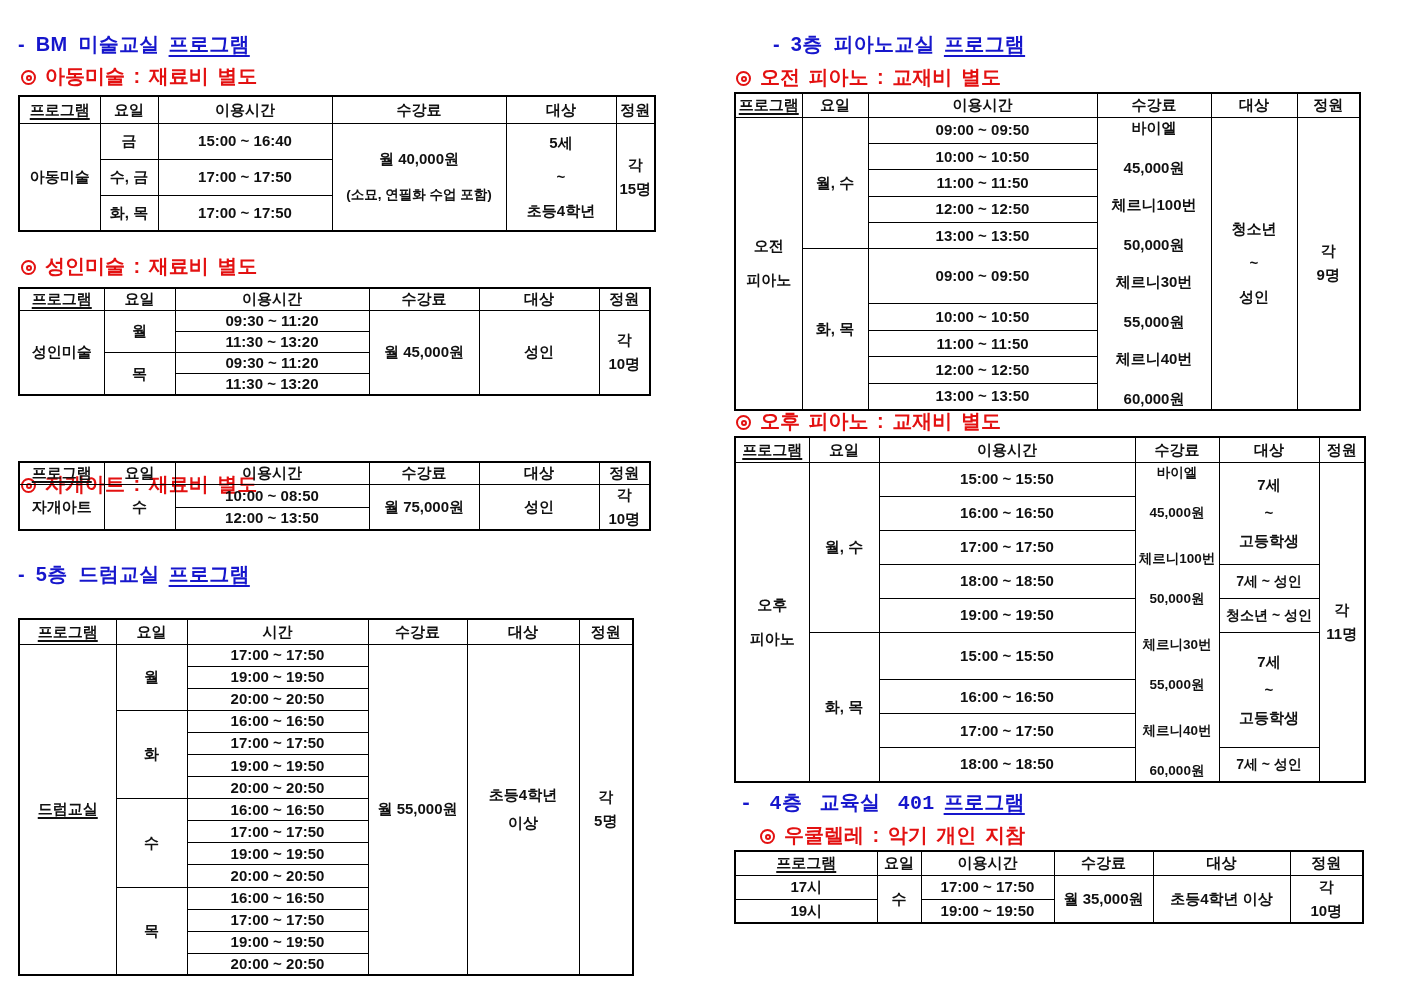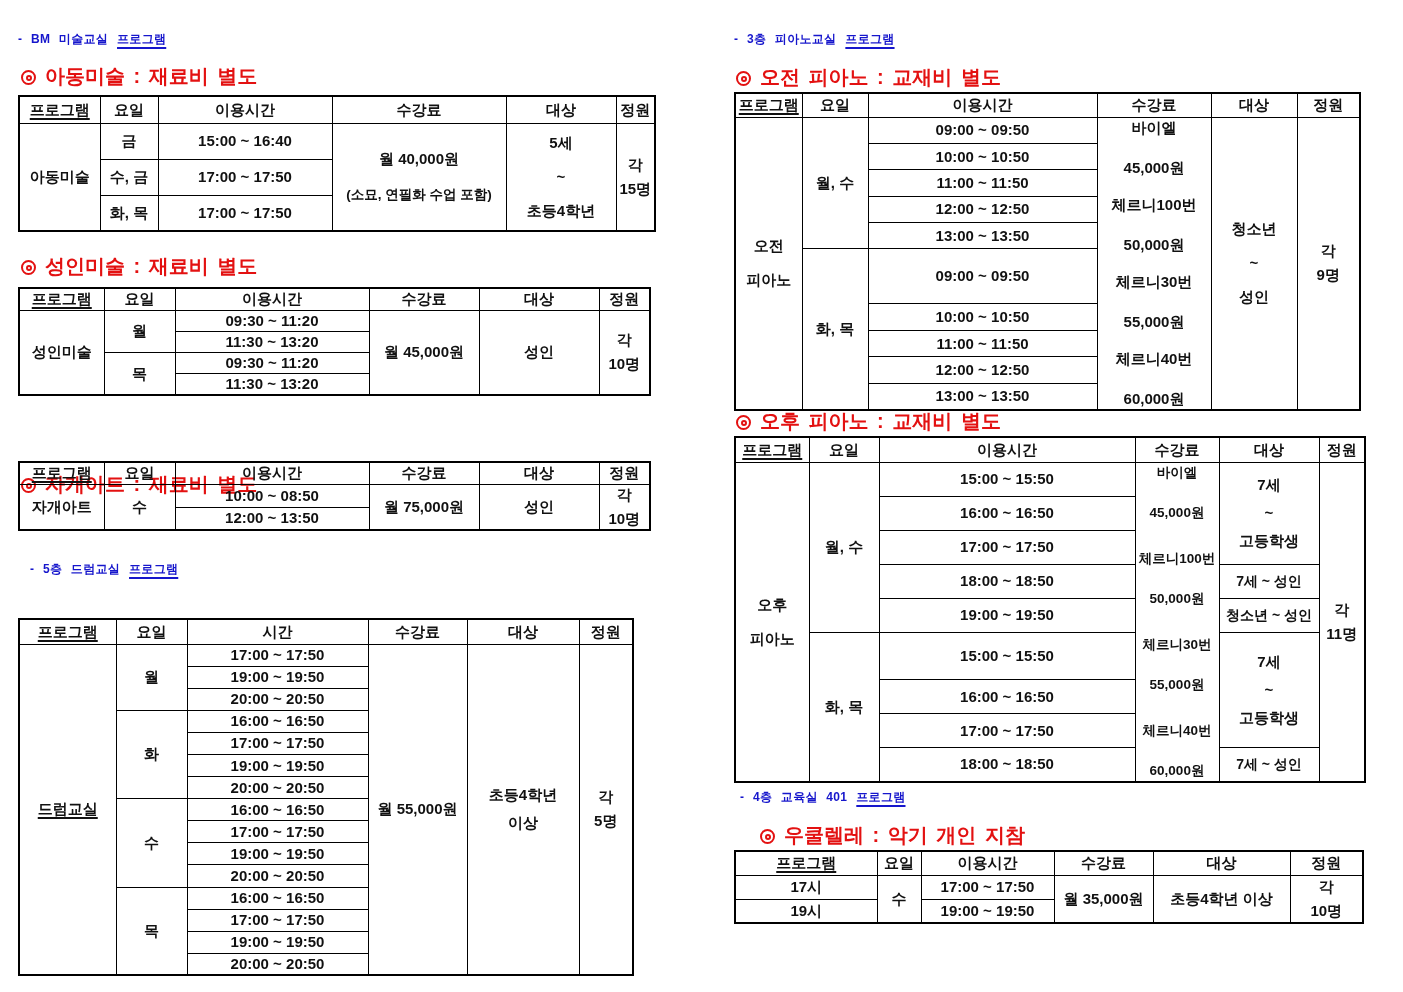--- a/index.html
+++ b/index.html
@@ -7,7 +7,7 @@
         font-family:"Liberation Sans","DejaVu Sans",sans-serif;font-weight:bold;
         color:var(--c-text,#111);overflow:hidden;}
   
-  .btitle{position:absolute;font-size:12px;color:var(--c-title,#1616cc);
+  .btitle{position:absolute;font-size:20px;color:var(--c-title,#1616cc);
           letter-spacing:.3px;word-spacing:5px;white-space:nowrap;}
   .btitle .tu{margin-left:9px;text-decoration:underline;
               text-decoration-thickness:2px;text-underline-offset:4px;}

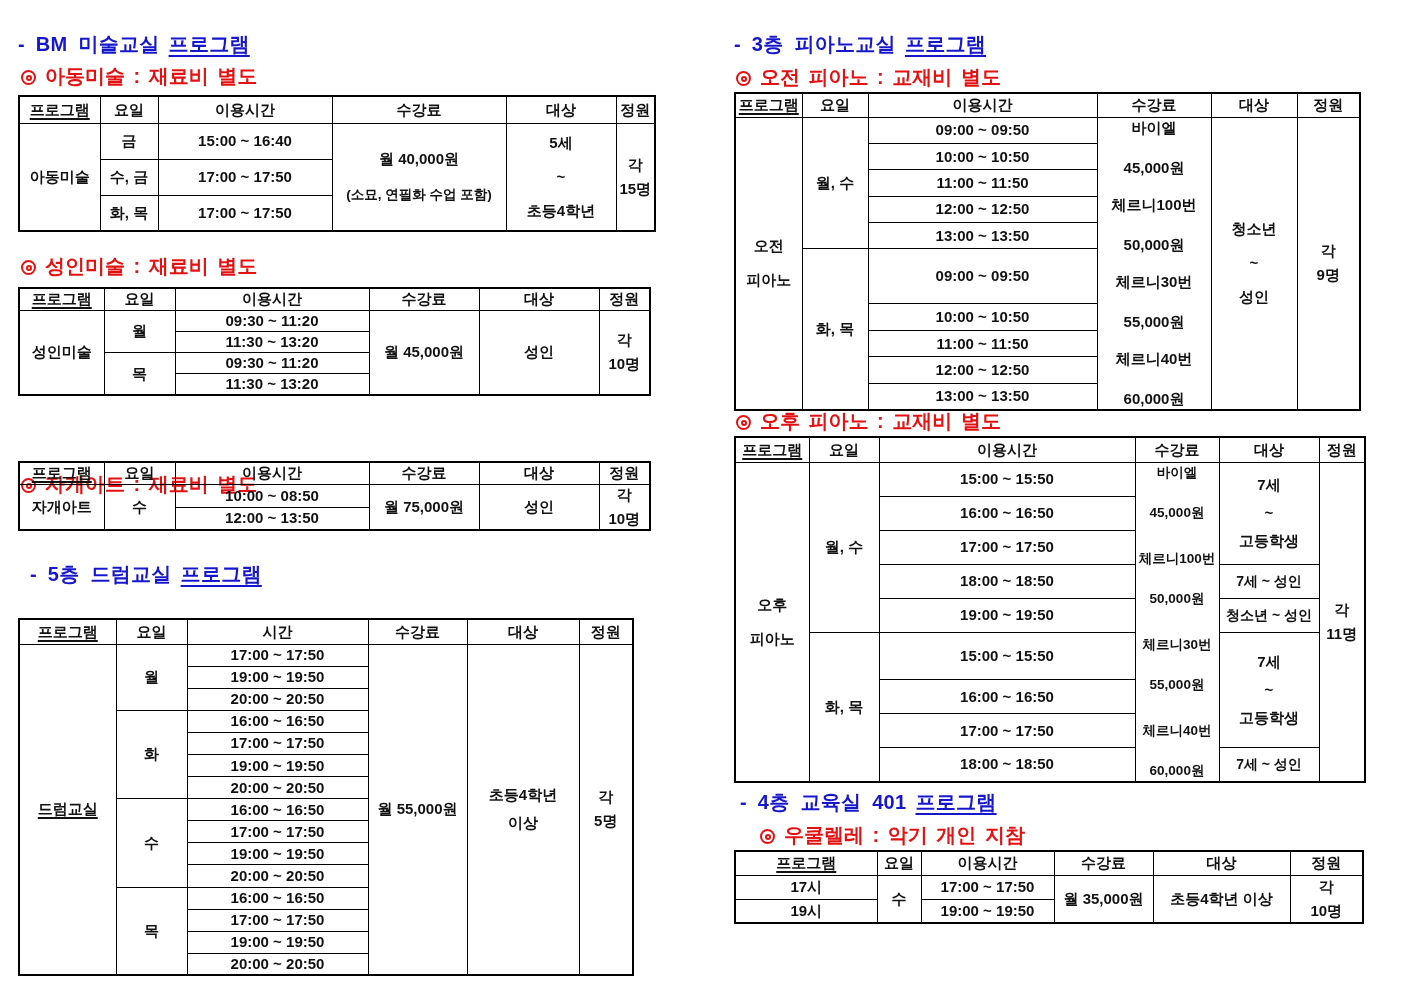--- a/index.html
+++ b/index.html
@@ -46,7 +46,7 @@
   #s-adult{left:21px;top:253px;}  #w-artadult{left:18px;top:287px;}
   #s-pearl{left:21px;top:427px;margin-top:44px;}  #w-pearl{left:18px;top:461px;}
   #t-drum{left:30px;top:561px;}   #s-drum{left:21px;top:592px;}  #w-drum{left:18px;top:618px;}
-  #t-piano{left:734px;top:31px;}  #s-am{left:736px;top:64px;}    #w-mpiano{left:734px;top:92px;}
+  #t-piano{left:773px;top:31px;}  #s-am{left:736px;top:64px;}    #w-mpiano{left:734px;top:92px;}
   #s-pm{left:736px;top:408px;}    #w-apiano{left:734px;top:436px;}
   #t-room{left:740px;top:789px;}  #s-uku{left:760px;top:822px;}  #w-uku{left:734px;top:850px;}
 </style>

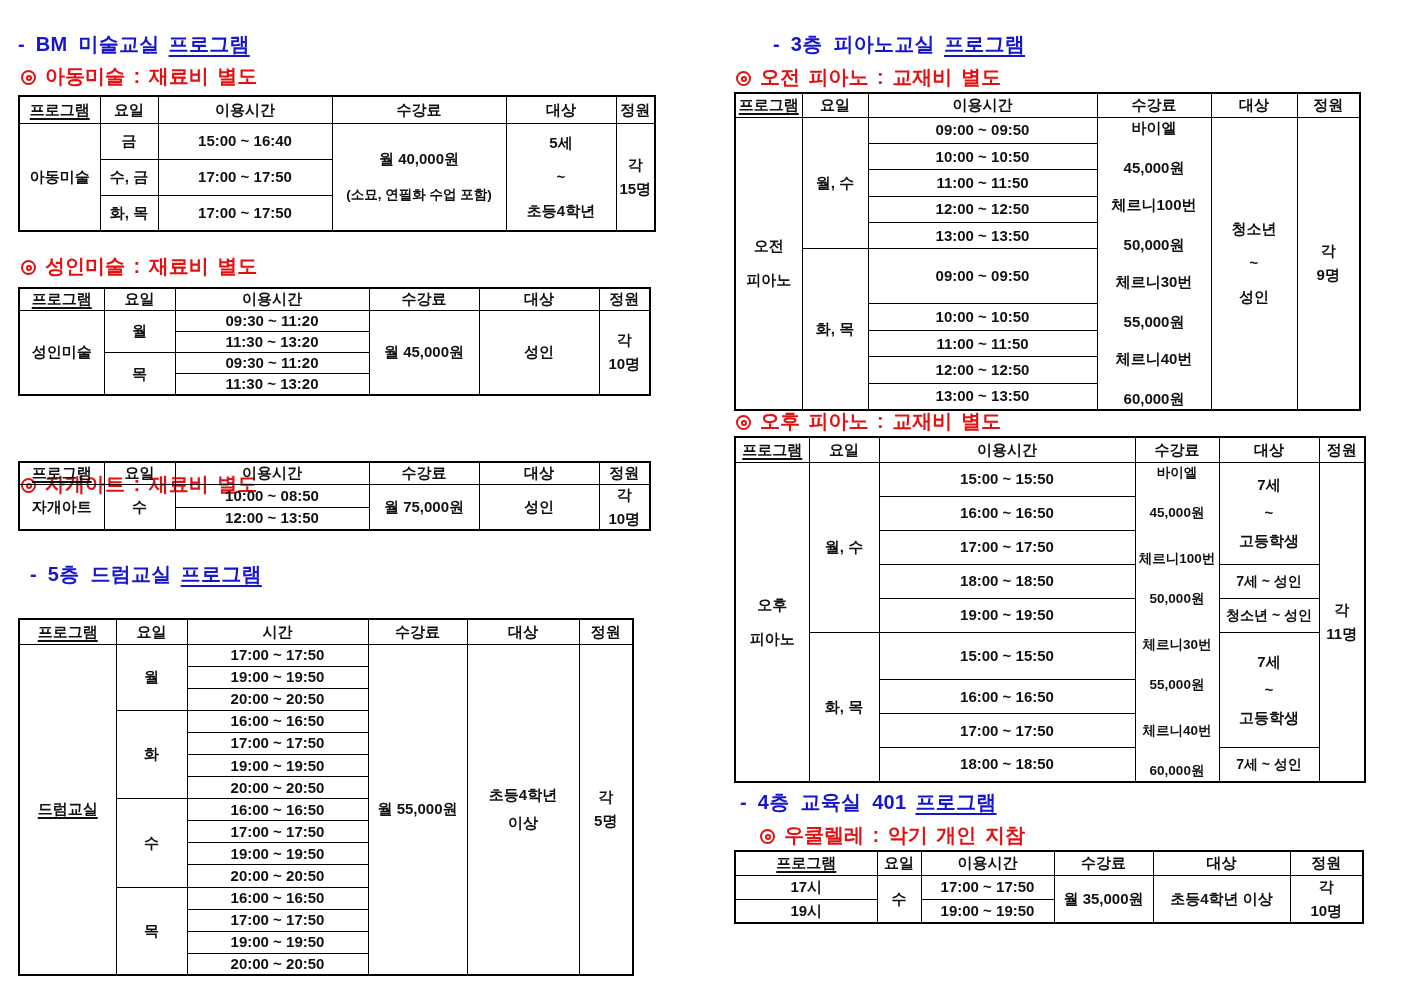--- a/index.html
+++ b/index.html
@@ -45,7 +45,7 @@
   #t-art{left:18px;top:31px;}     #s-kids{left:21px;top:63px;}   #w-artkids{left:18px;top:95px;}
   #s-adult{left:21px;top:253px;}  #w-artadult{left:18px;top:287px;}
   #s-pearl{left:21px;top:427px;margin-top:44px;}  #w-pearl{left:18px;top:461px;}
-  #t-drum{left:30px;top:561px;}   #s-drum{left:21px;top:592px;}  #w-drum{left:18px;top:618px;}
+  #t-drum{left:18px;top:561px;}   #s-drum{left:21px;top:592px;}  #w-drum{left:18px;top:618px;}
   #t-piano{left:773px;top:31px;}  #s-am{left:736px;top:64px;}    #w-mpiano{left:734px;top:92px;}
   #s-pm{left:736px;top:408px;}    #w-apiano{left:734px;top:436px;}
   #t-room{left:740px;top:789px;}  #s-uku{left:760px;top:822px;}  #w-uku{left:734px;top:850px;}

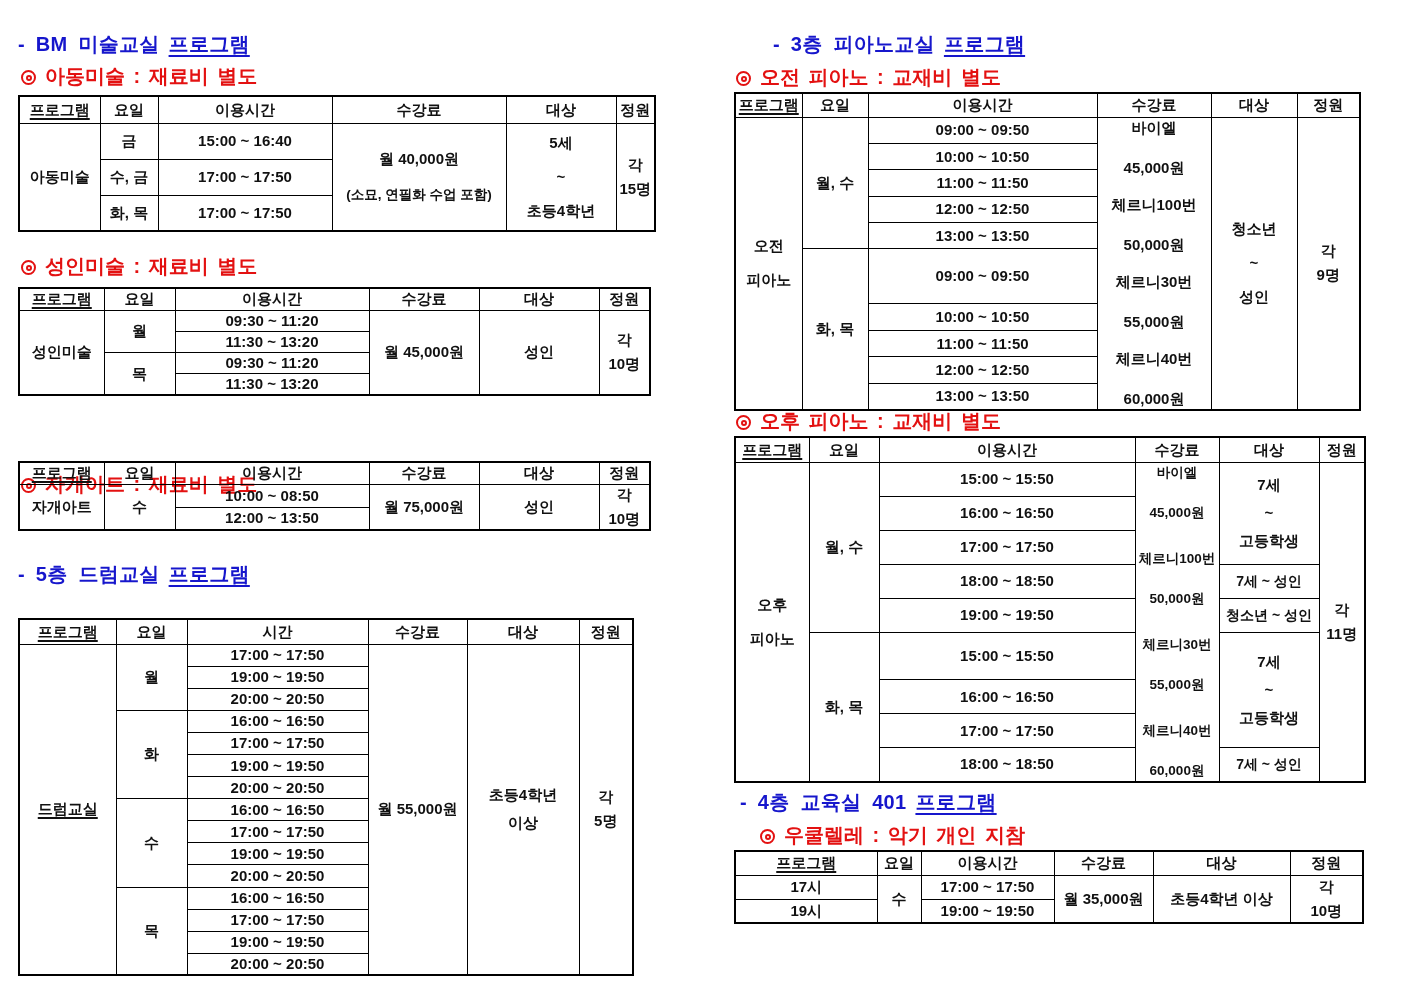--- a/index.html
+++ b/index.html
@@ -48,7 +48,7 @@
   #t-drum{left:18px;top:561px;}   #s-drum{left:21px;top:592px;}  #w-drum{left:18px;top:618px;}
   #t-piano{left:773px;top:31px;}  #s-am{left:736px;top:64px;}    #w-mpiano{left:734px;top:92px;}
   #s-pm{left:736px;top:408px;}    #w-apiano{left:734px;top:436px;}
-  #t-room{left:740px;top:789px;}  #s-uku{left:760px;top:822px;}  #w-uku{left:734px;top:850px;}
+  #t-room{left:740px;top:789px;font-family:Liberation Mono, monospace;}  #s-uku{left:760px;top:822px;}  #w-uku{left:734px;top:850px;}
 </style>
 </head>
 <body>

